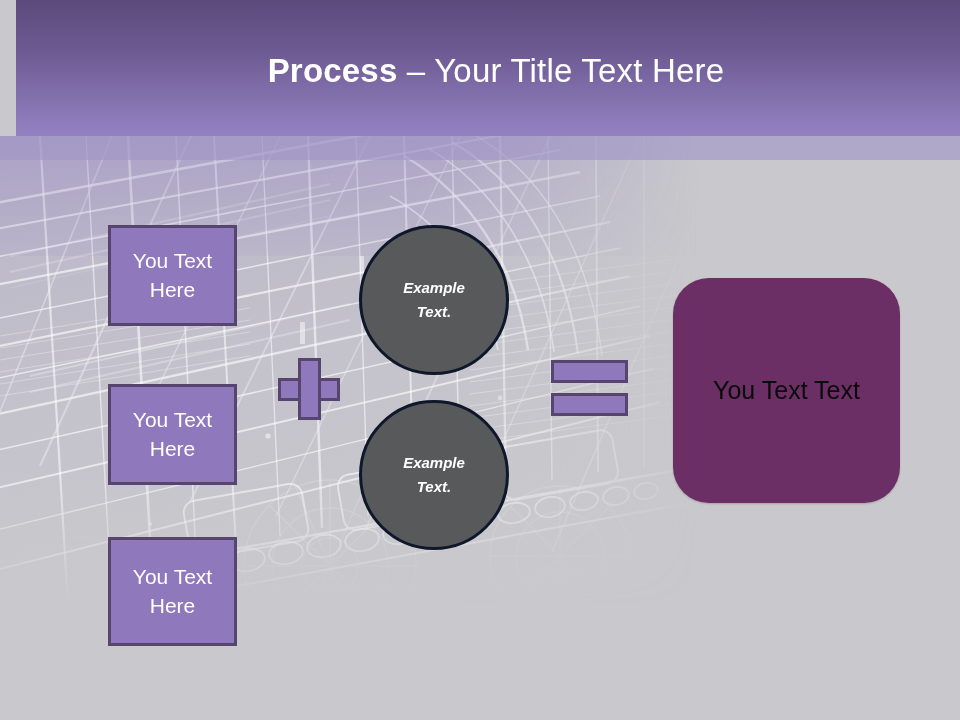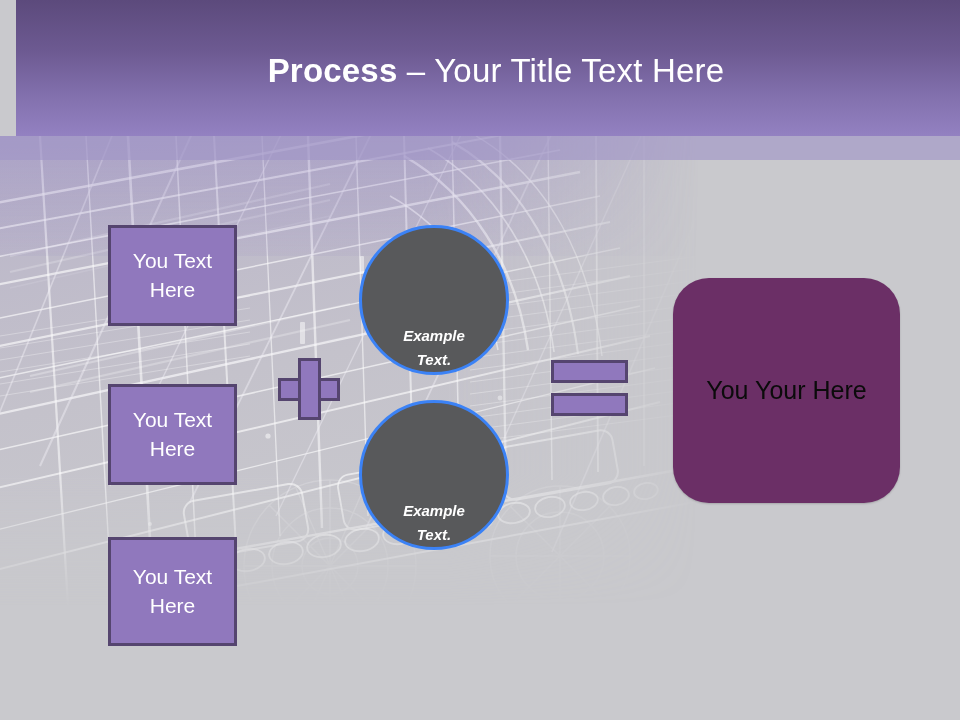--- a/index.html
+++ b/index.html
@@ -96,7 +96,7 @@
     width: 150px; height: 150px;
     border-radius: 50%;
     background: #58595b;
-    border: 3px solid #3b82f6;
+    border: 3px solid #0f172a;
     box-sizing: border-box;
     color: #ffffff;
     font-size: 15px;
@@ -105,7 +105,7 @@
     line-height: 1.6;
     text-align: center;
     display: flex;
-    align-items: flex-end;
+    align-items: center;
     justify-content: center;
   }
 

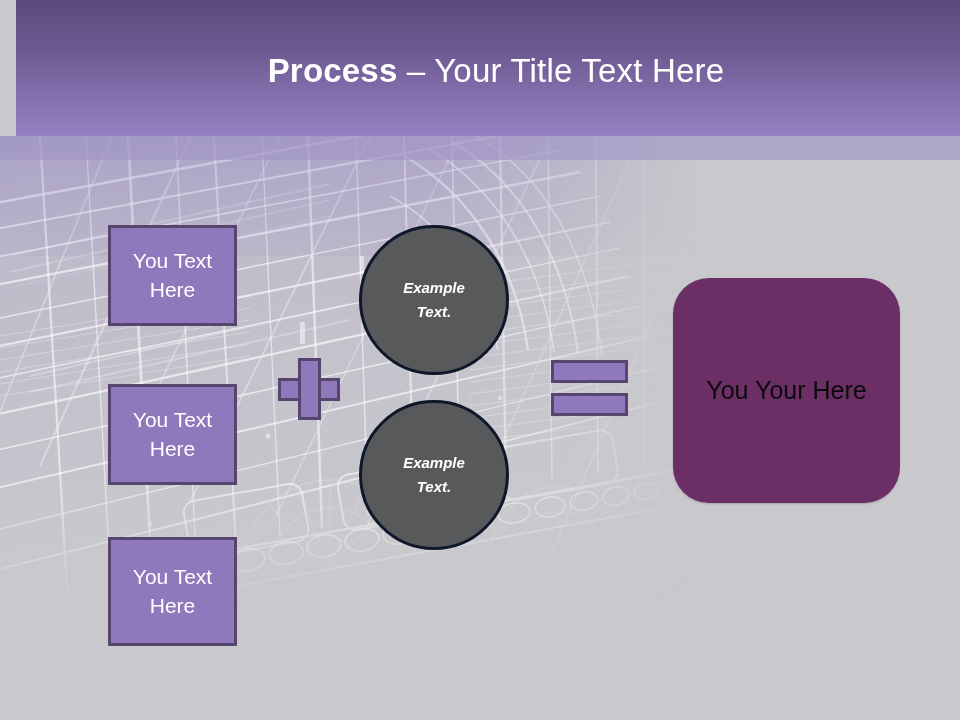--- a/index.html
+++ b/index.html
@@ -375,7 +375,7 @@
   </div>
 
   <div class="result-box">
-    <span>You Your Here</span>
+    <span>You Text Text</span>
   </div>
 
 </div>

